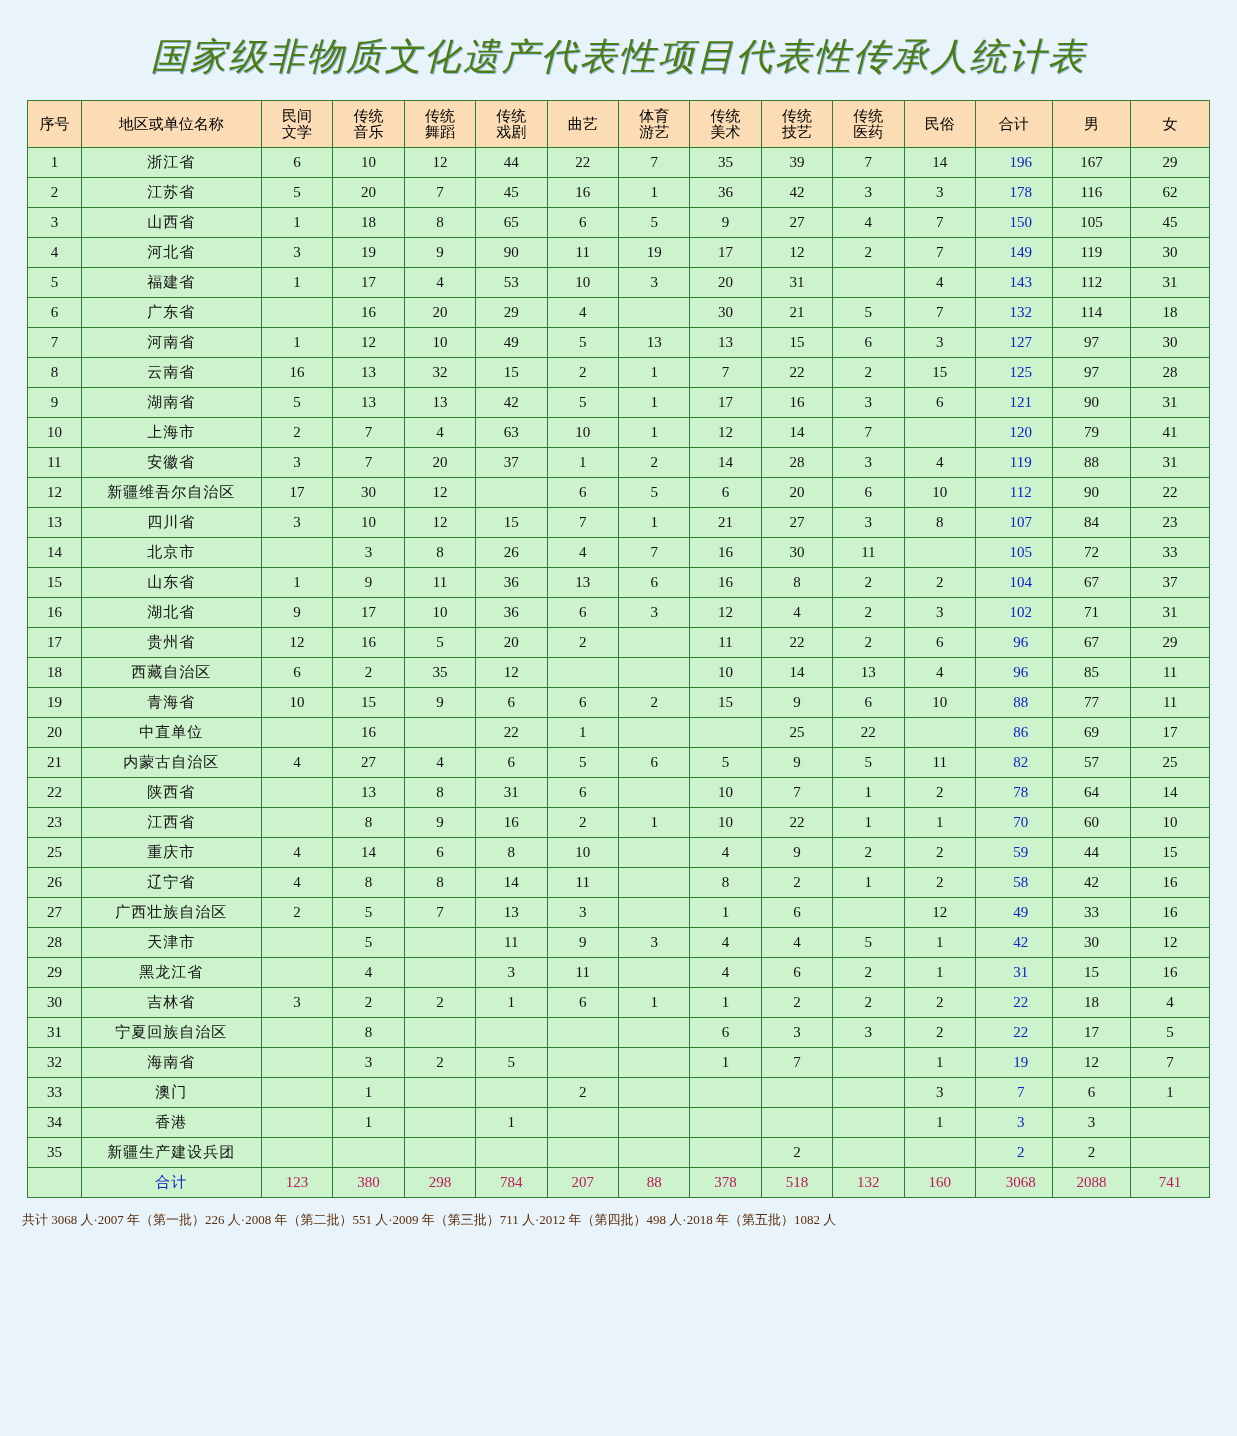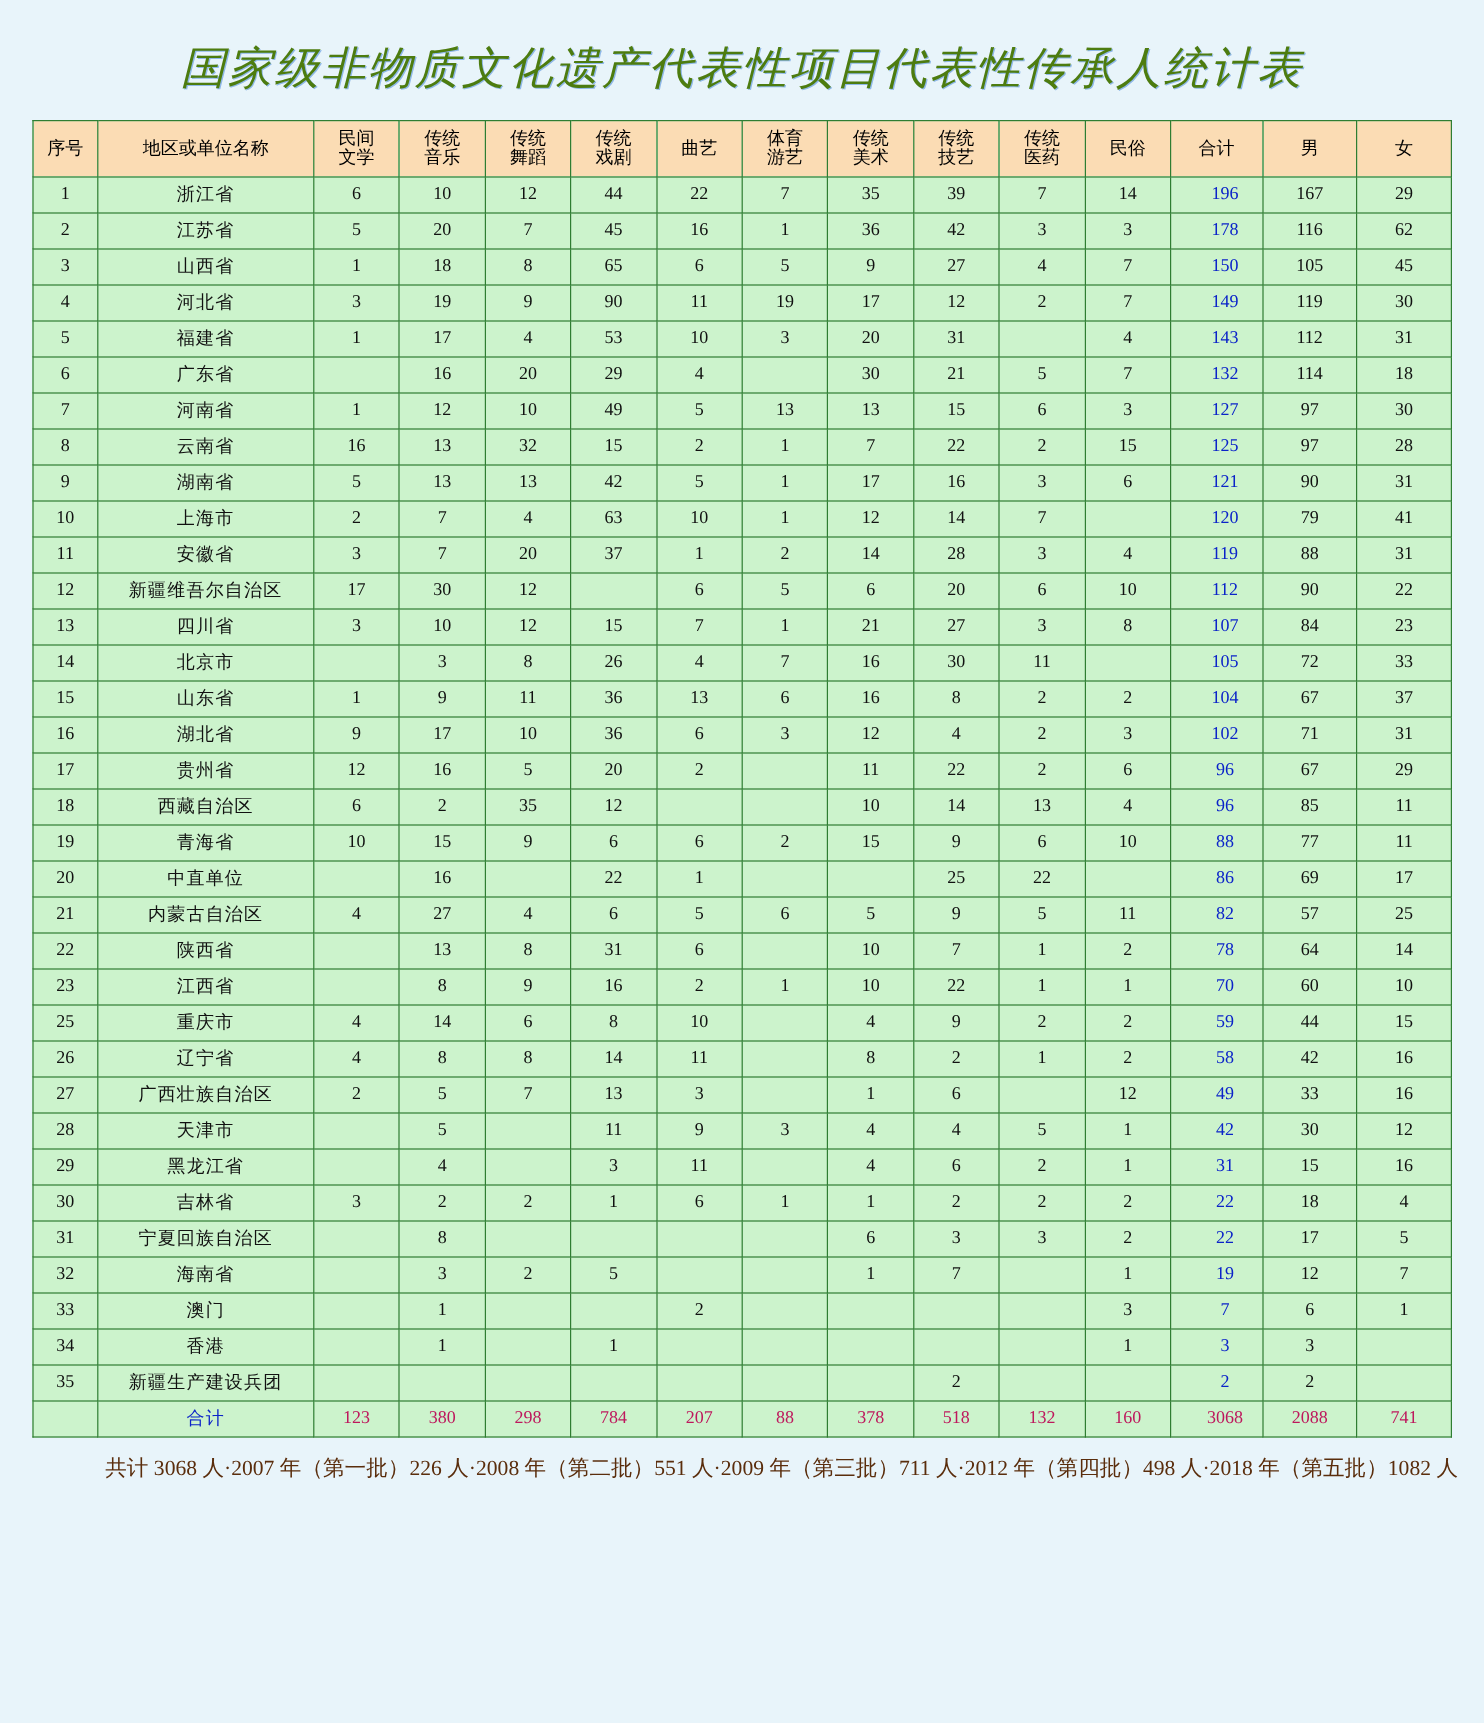--- a/index.html
+++ b/index.html
@@ -79,11 +79,11 @@
   .footnote {
     width: 1193px;
     margin: 12px auto 0 auto;
-    font-size: 18px;
+    font-size: 13px;
     color: #5a2d0c;
     line-height: 1.5;
     font-family: "Liberation Serif", "DejaVu Serif", serif;
-    text-align: right;
+    text-align: left;
   }
   col.c-idx { width: 52px; }
   col.c-region { width: 174px; }

